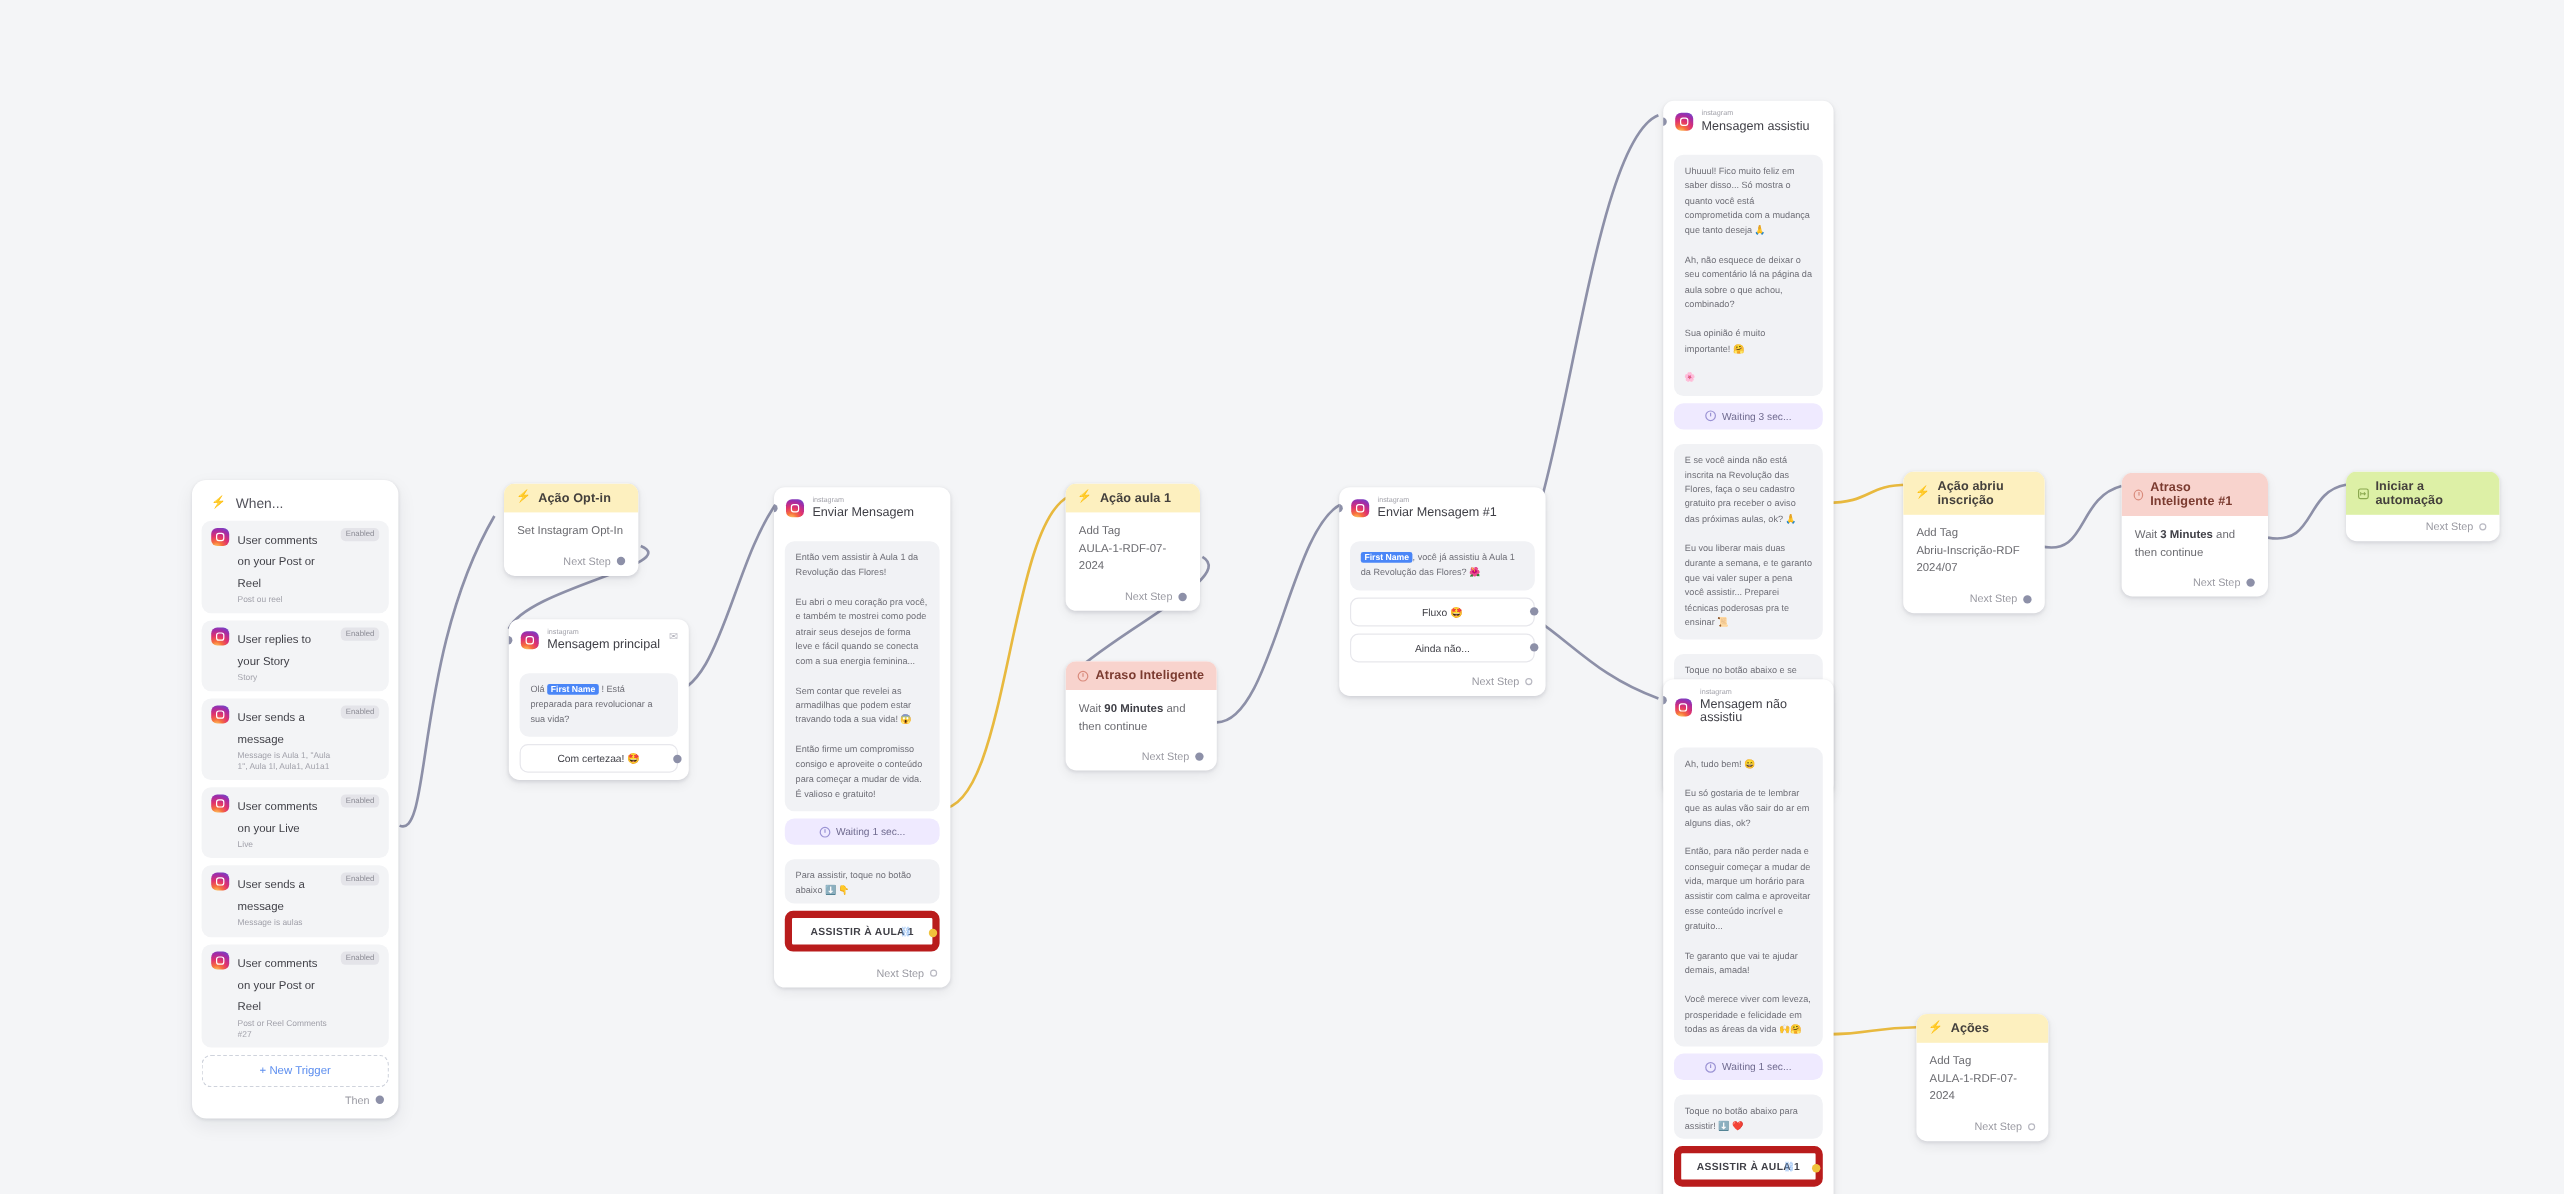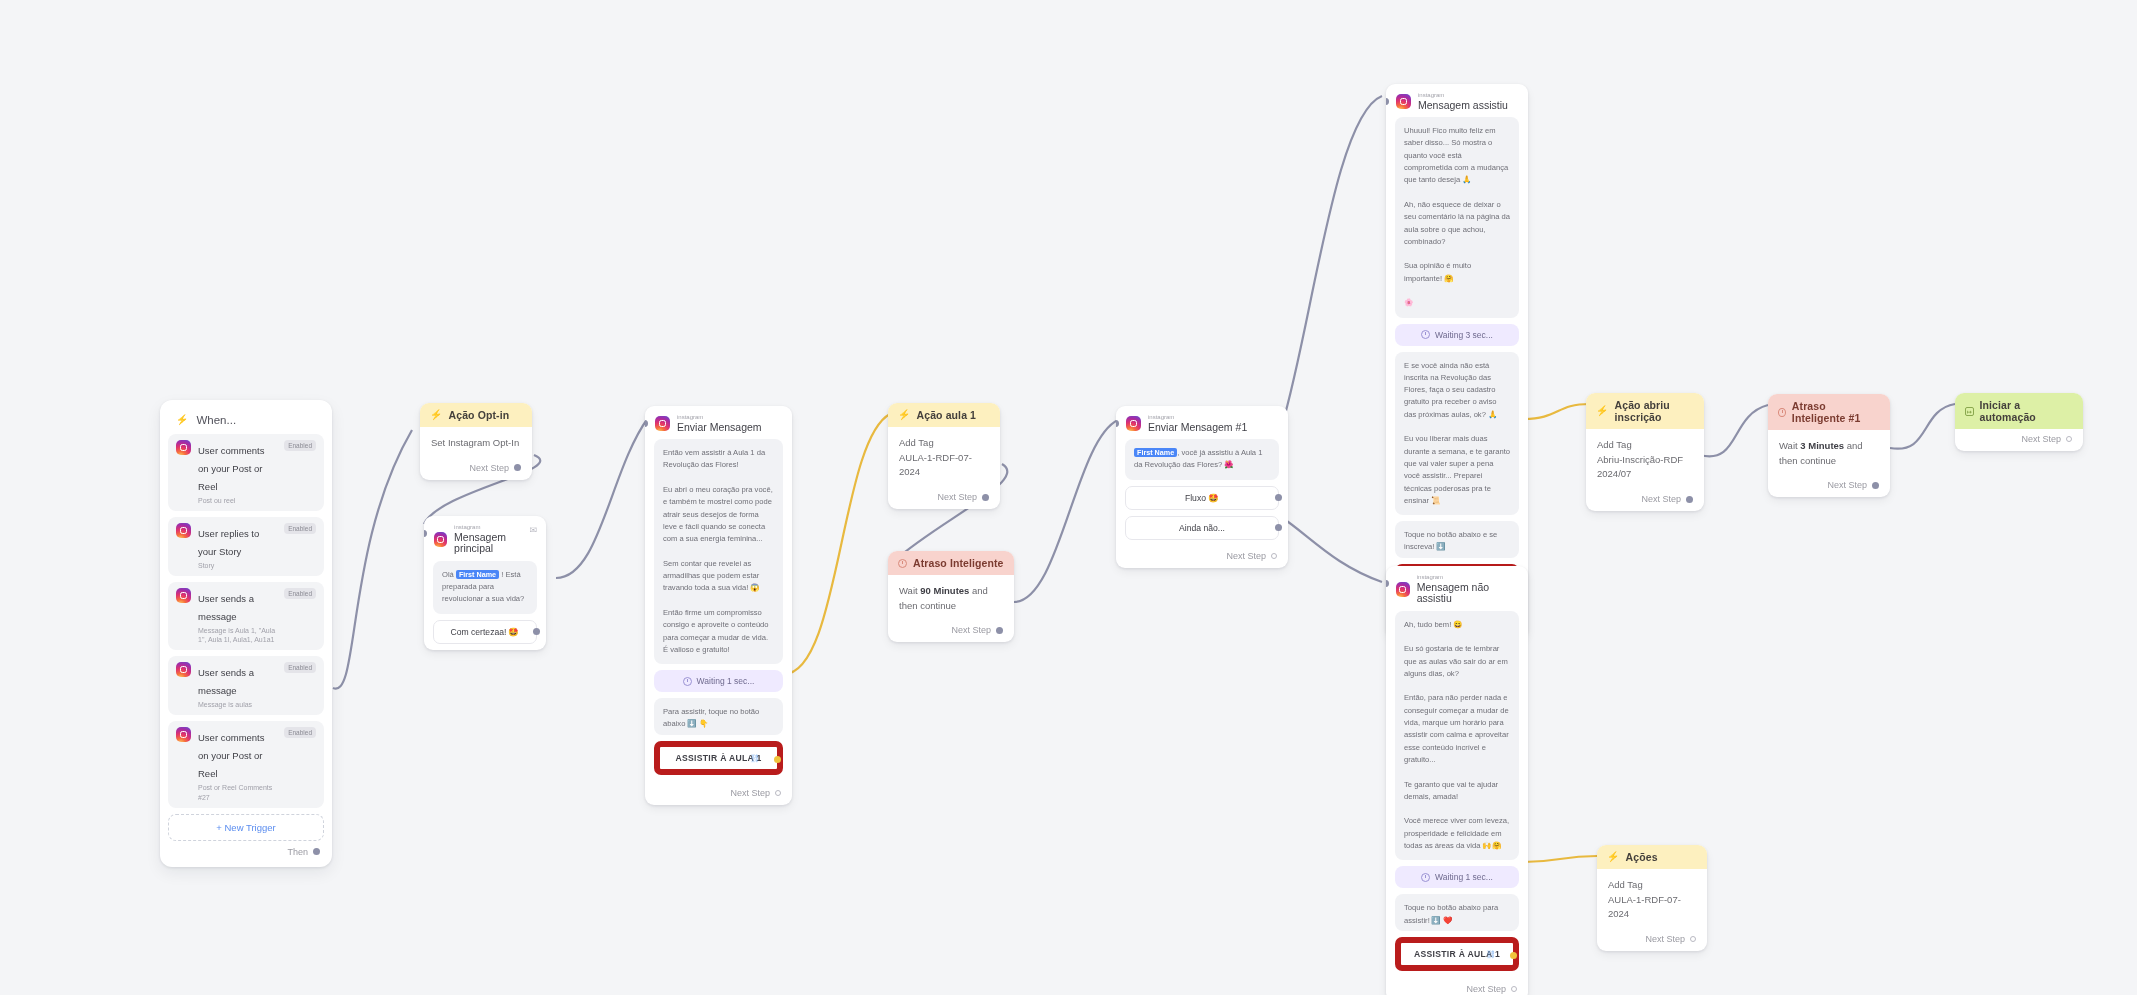--- a/index.html
+++ b/index.html
@@ -65,7 +65,7 @@
   .ig-meta { line-height:1.1; }
   .ig-plat { font-size:6px; color:#a3a3ab; }
   .ig-title { font-size:10.5px; color:#3f3f46; margin-top:1px; }
-  .bubble { background:#f1f2f5; border-radius:8px; margin:0 9px 6px 9px; padding:8px 9px;
+  .bubble { background:#f1f2f5; border-radius:8px; margin:12px 9px 6px 9px; padding:8px 9px;
      font-size:7.6px; color:#6f6f77; line-height:1.62; white-space:pre-wrap; }
   .bubble .chip { background:#4a86f7; color:#fff; border-radius:2px; padding:0 3px;
      font-size:7.2px; font-weight:600; }

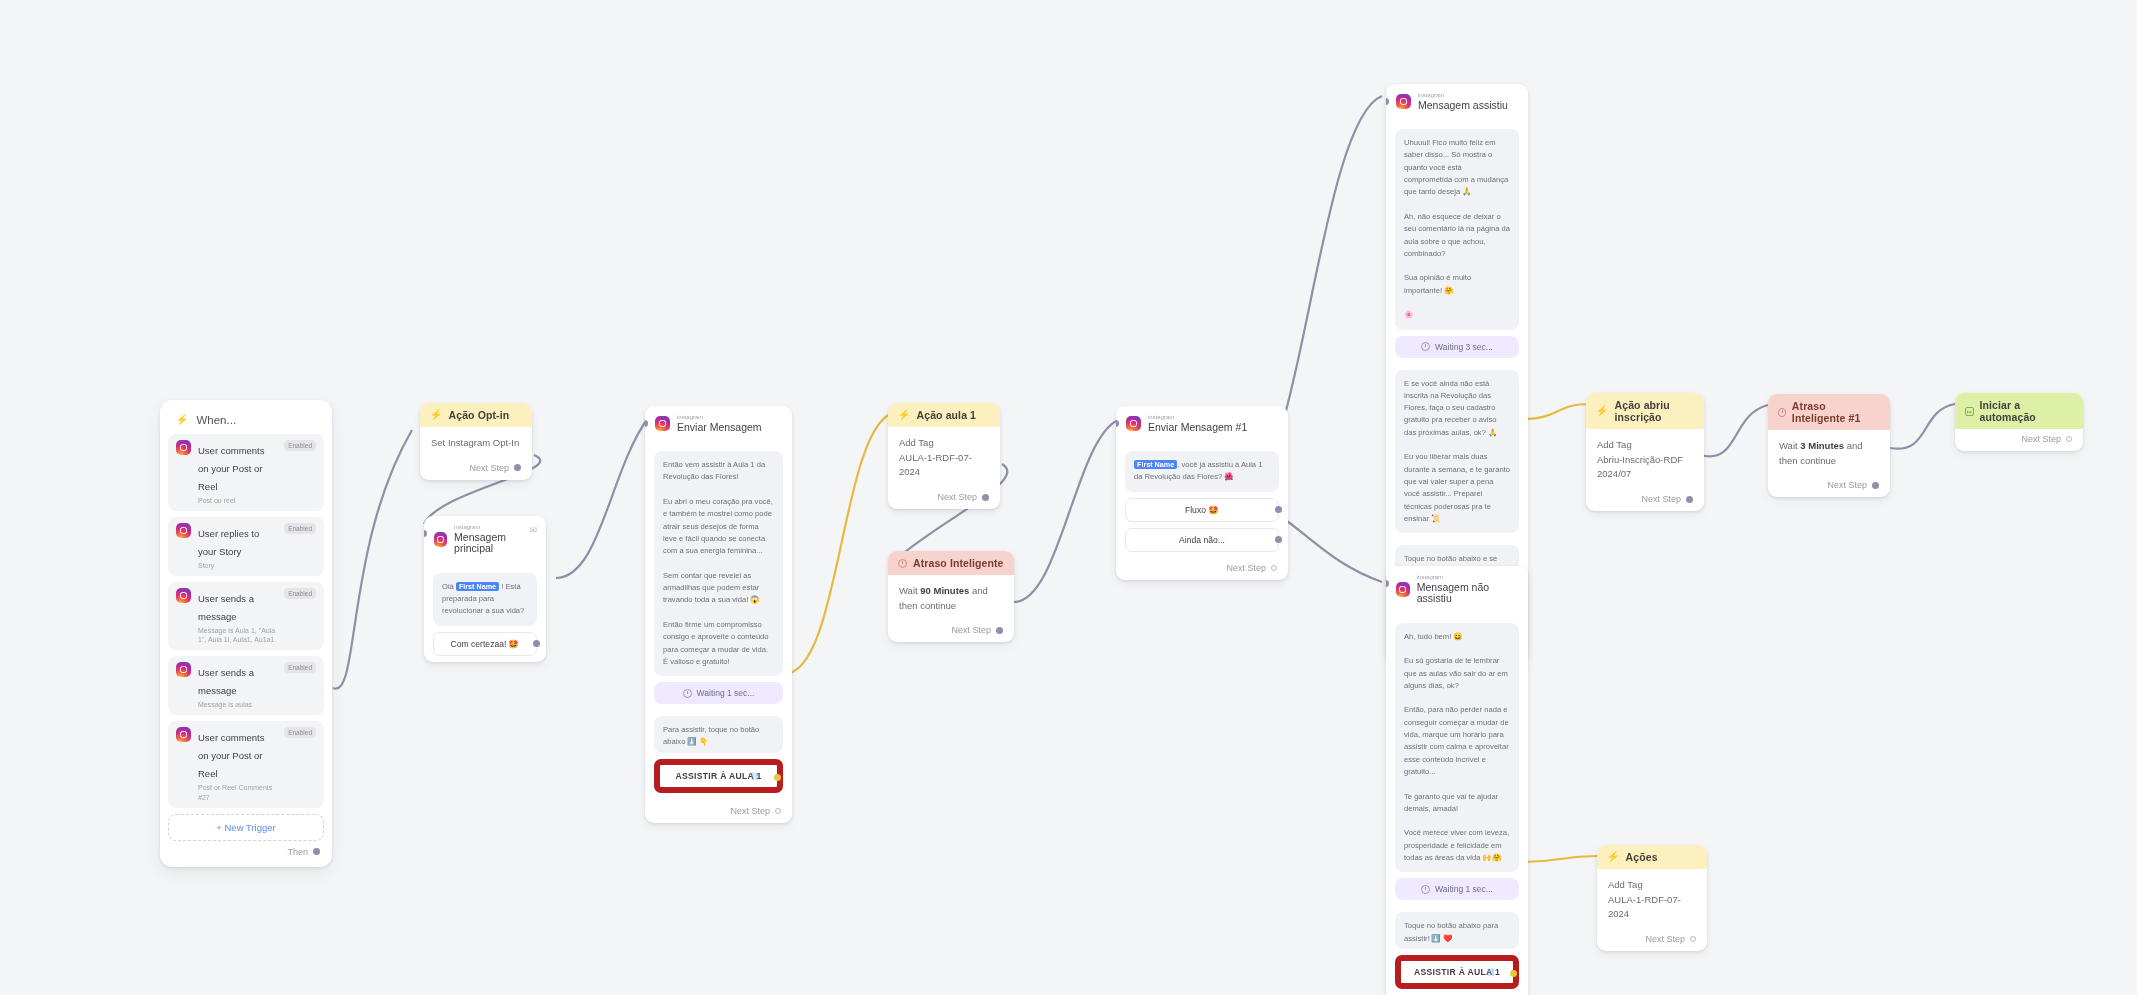--- a/index.html
+++ b/index.html
@@ -210,7 +210,7 @@
     </div>
   </div>
 
-  <div class="node" style="left:424px; top:516px; width:122px;">
+  <div class="node" style="left:424px; top:516px; width:150px;">
     <span class="inport"></span>
     <div class="ig-head">
       <span class="ig-avatar">

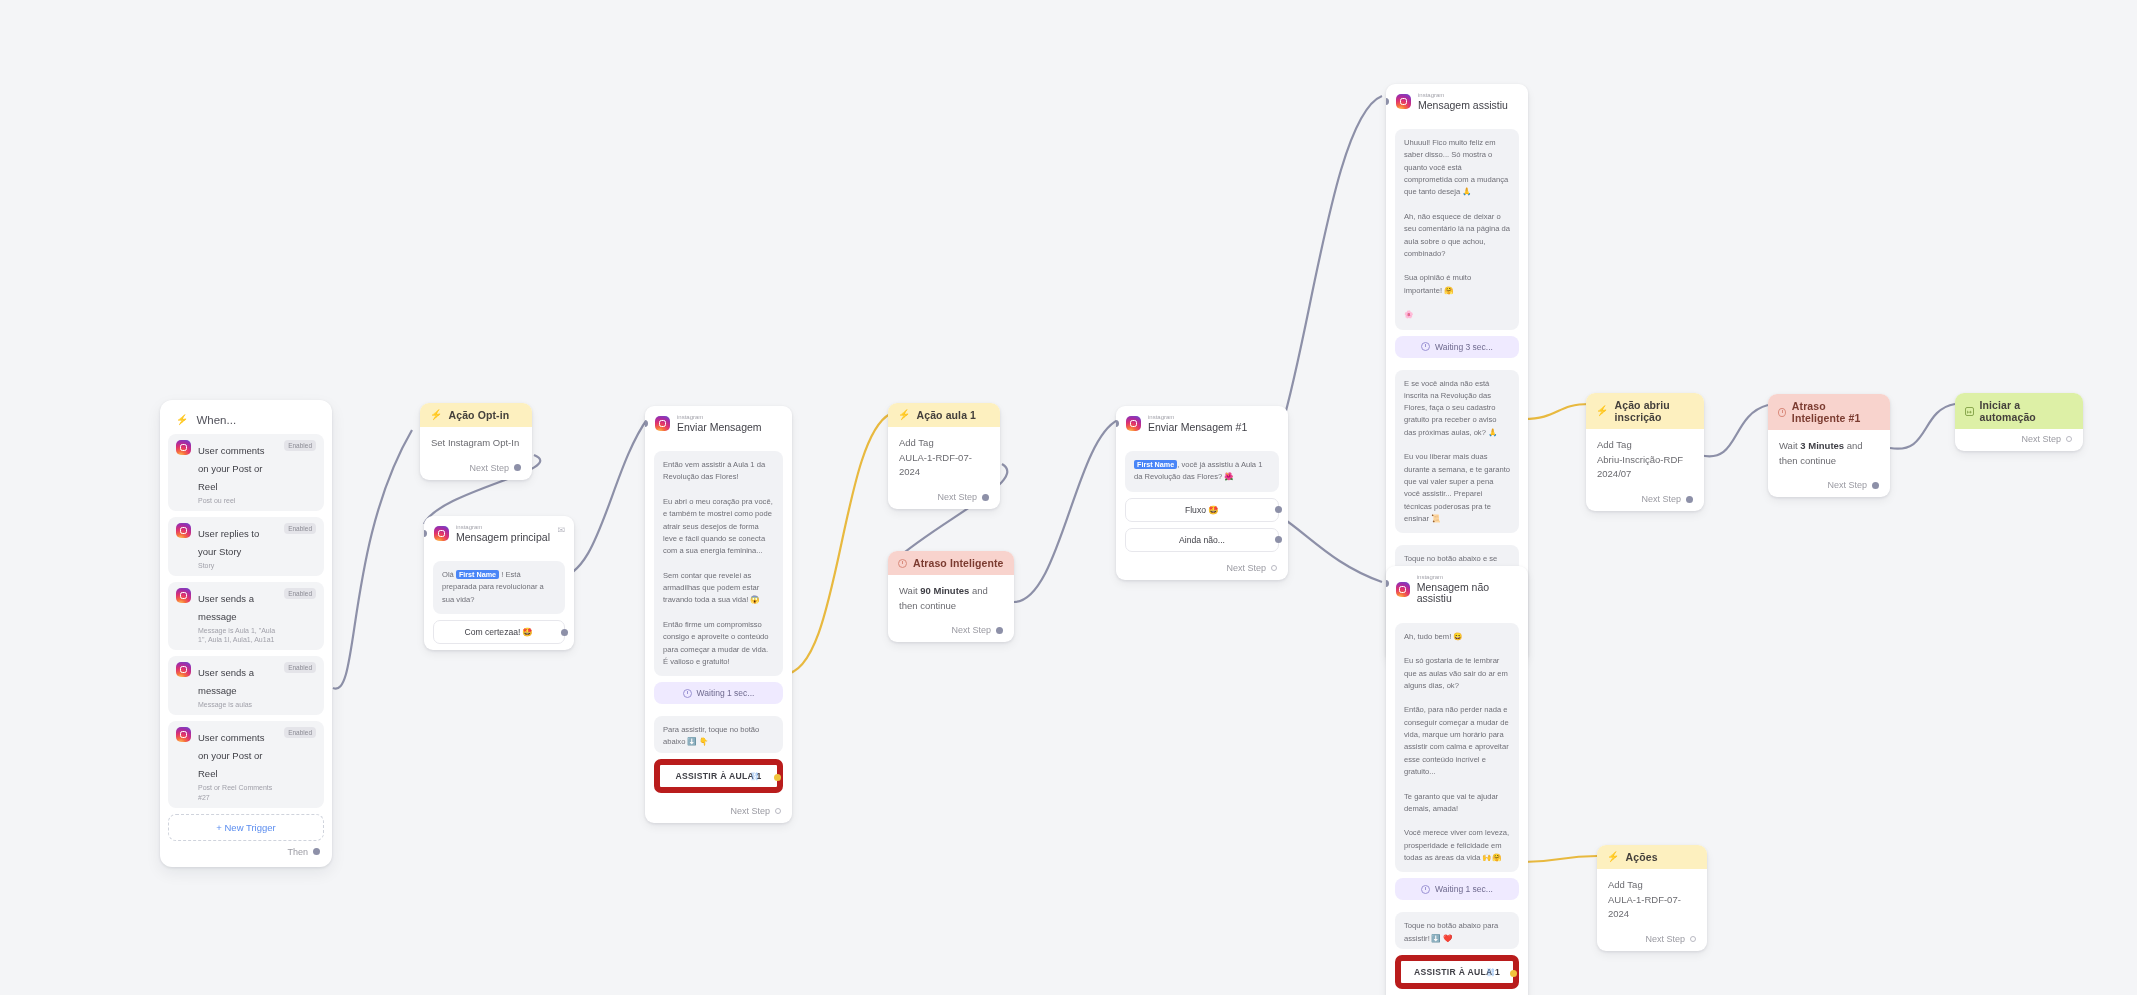--- a/index.html
+++ b/index.html
@@ -166,6 +166,16 @@
       <span class="badge">Enabled</span>
     </div>
 
+    <div class="tp-item">
+      <span class="ig-avatar">
+          <i></i>
+        </span>
+      <span class="tp-item-txt">
+        <span class="tp-title">User comments on your Live</span>
+        <div class="tp-sub">Live</div>
+      </span>
+      <span class="badge">Enabled</span>
+    </div>
 
     <div class="tp-item">
       <span class="ig-avatar">

